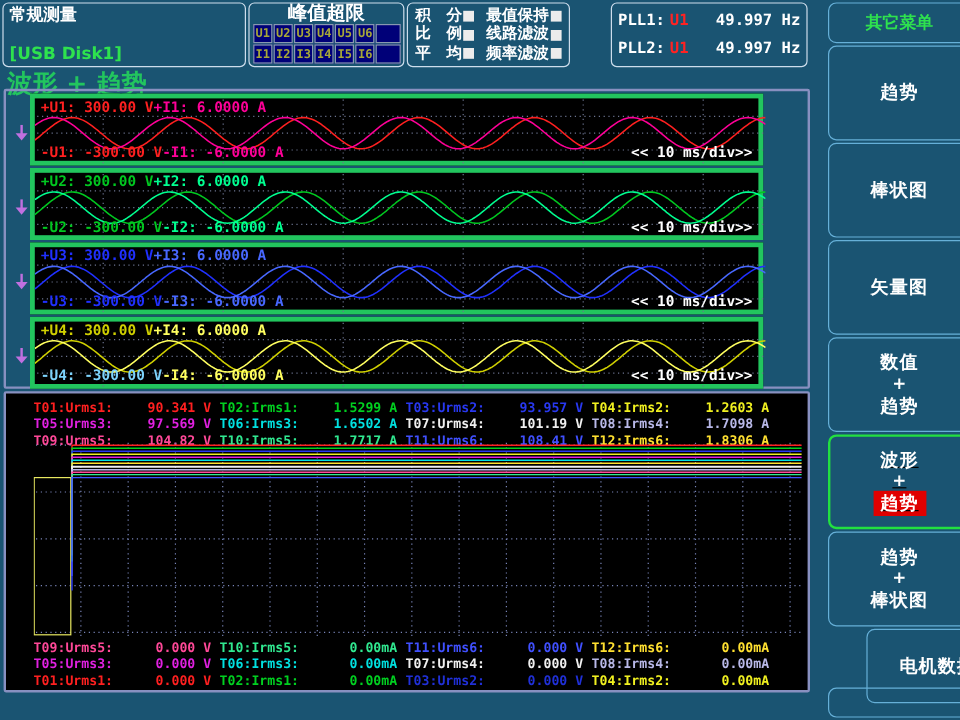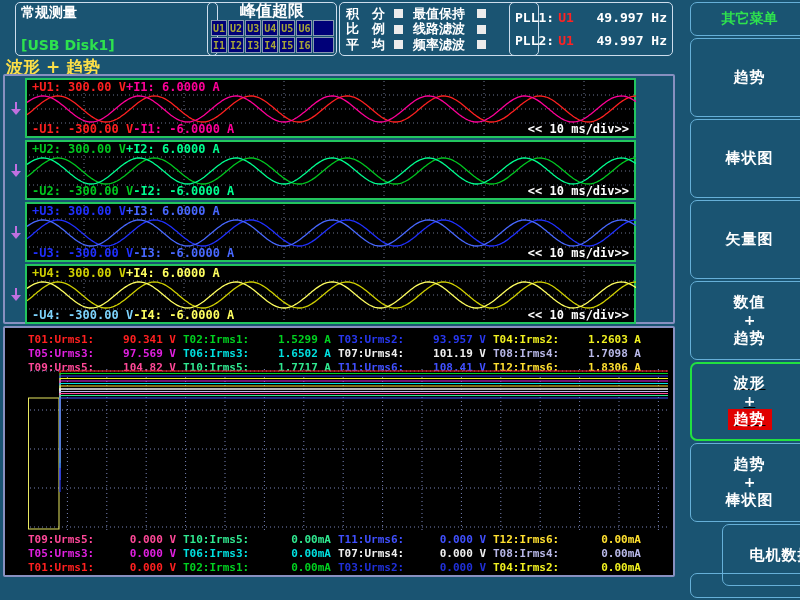--- a/index.html
+++ b/index.html
@@ -7,7 +7,7 @@
     font-family:"DejaVu Sans",sans-serif;overflow:hidden;}
   .hbox{position:absolute;border:1px solid #cdddec;border-radius:5px;box-sizing:border-box;}
   
-  #box-mode{left:15px;top:2px;width:203px;height:54px;}
+  #box-mode{left:2px;top:2px;width:203px;height:54px;}
   .mode-label{position:absolute;top:1px;left:5px;color:#fff;font-weight:bold;font-size:14px;}
   .storage-label{position:absolute;bottom:2px;left:5px;color:#2ee24e;font-weight:bold;font-size:14px;}
   

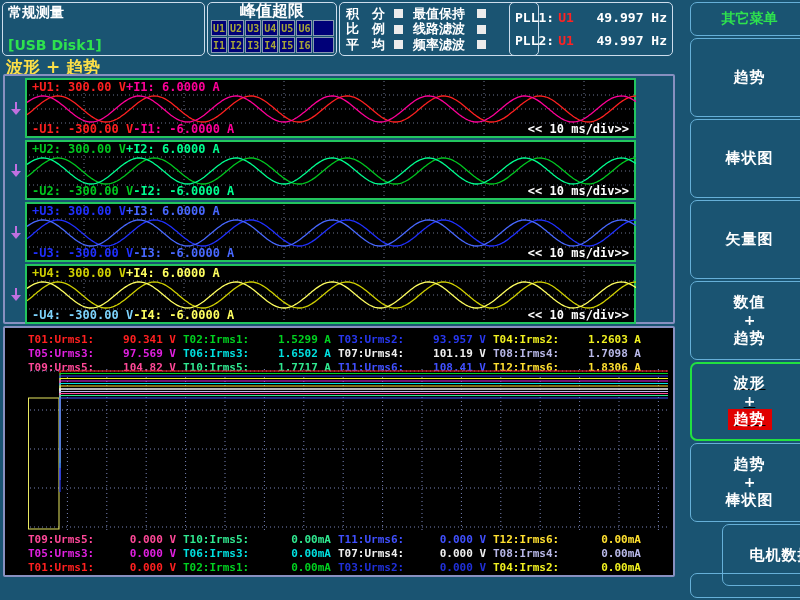--- a/index.html
+++ b/index.html
@@ -19,7 +19,7 @@
     display:flex;align-items:center;justify-content:center;box-sizing:content-box;}
   .peak-cell.wide{width:21px;}
   
-  #box-toggles{left:339px;top:2px;width:200px;height:54px;display:flex;flex-direction:column;
+  #box-toggles{left:339px;top:2px;width:136px;height:54px;display:flex;flex-direction:column;
     justify-content:space-evenly;padding:2px 6px;box-sizing:border-box;}
   .toggle-row{display:flex;align-items:center;color:#fff;font-weight:bold;font-size:13px;line-height:14px;}
   .toggle-row .lbl1{width:48px;}

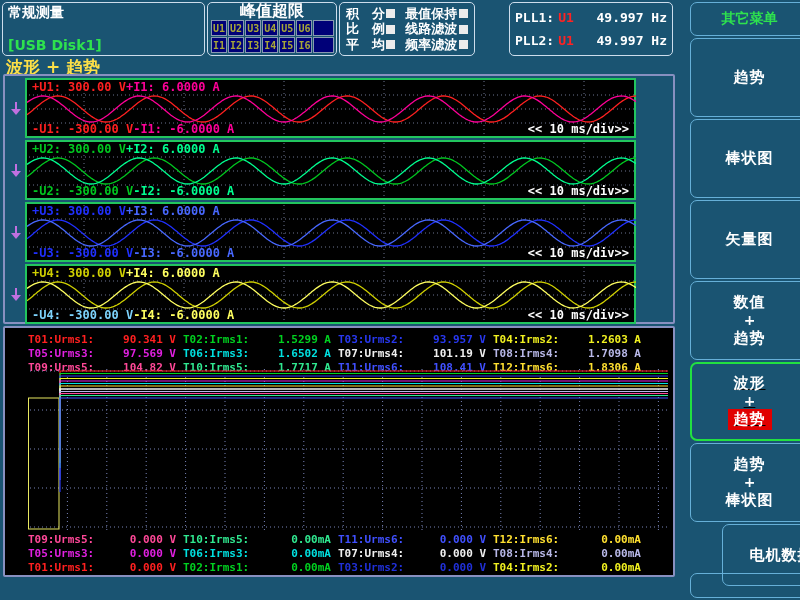--- a/index.html
+++ b/index.html
@@ -32,7 +32,7 @@
   .pll-src{color:#ff2222;margin:0 4px;}
   .pll-val{margin-left:auto;}
   
-  .view-title{position:absolute;left:6px;top:56px;color:#fde047;font-weight:bold;font-size:17px;}
+  .view-title{position:absolute;left:6px;top:56px;color:#22c55e;font-weight:bold;font-size:21px;}
   
   .wave-panel{position:absolute;left:3px;top:74px;width:672px;height:250px;
     border:2px solid #8890c0;border-radius:2px;box-sizing:border-box;}

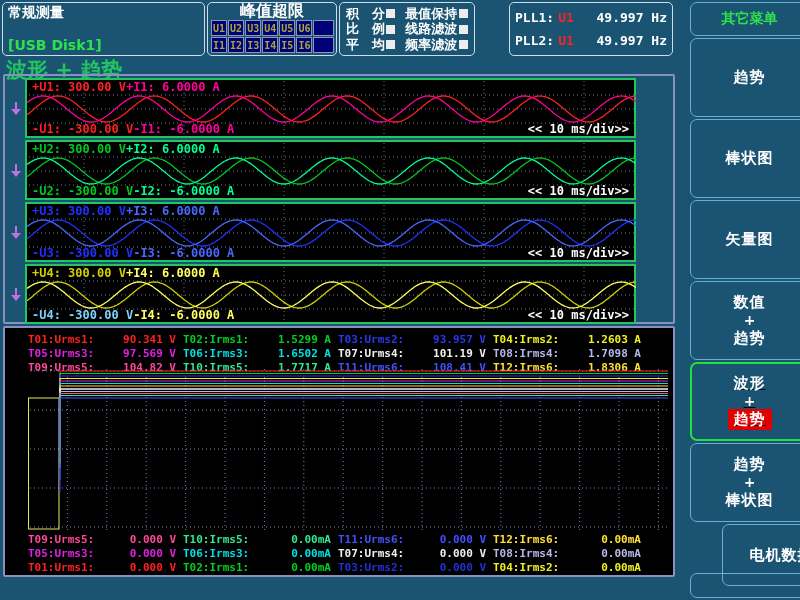--- a/index.html
+++ b/index.html
@@ -37,7 +37,7 @@
   .wave-panel{position:absolute;left:3px;top:74px;width:672px;height:250px;
     border:2px solid #8890c0;border-radius:2px;box-sizing:border-box;}
   .channel{position:absolute;left:20px;width:611px;height:60px;background:#000;
-    border:2px solid #22c55e;box-sizing:border-box;}
+    border:4px solid #22c55e;box-sizing:border-box;}
   .wave-svg{position:absolute;left:0;top:0;}
   .ch-label{position:absolute;left:5px;font:bold 12px "DejaVu Sans Mono",monospace;white-space:pre;}
   .ch-top{top:0px;}

